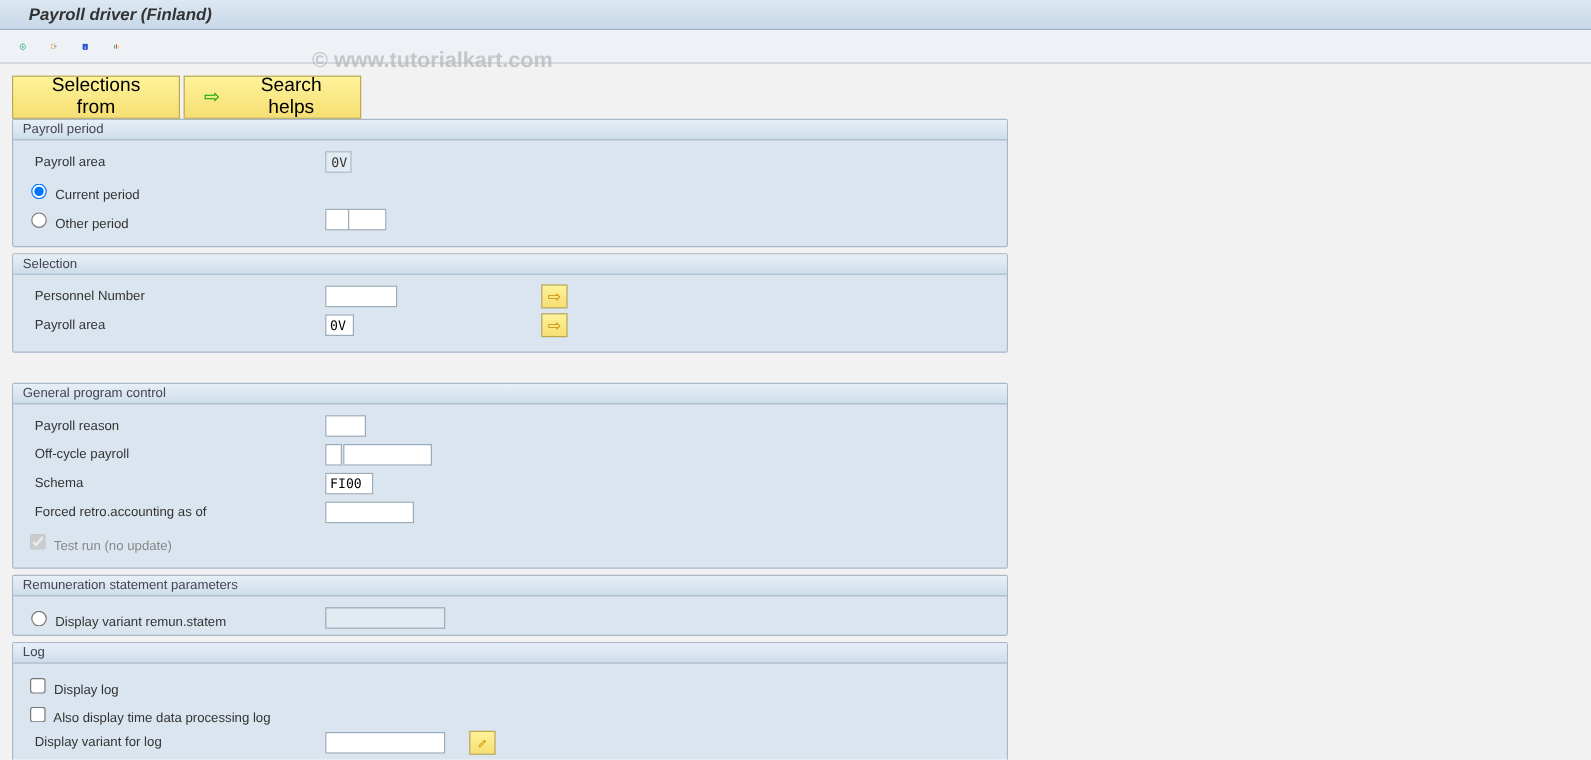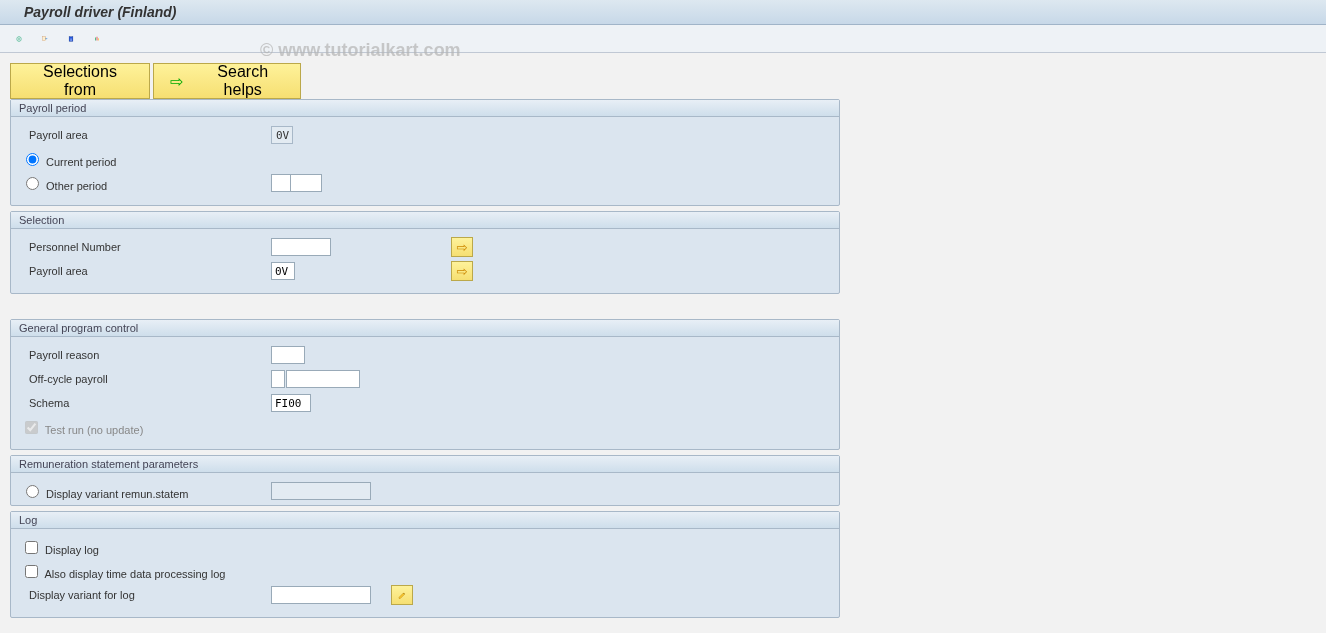--- a/index.html
+++ b/index.html
@@ -145,6 +145,10 @@
           <input class="field" style="width: 40px;" value="FI00">
         </div>
         <div class="row">
+          <div class="lbl lbl-indent">Forced retro.accounting as of</div>
+          <input class="field" style="width: 74px;" value="">
+        </div>
+        <div class="row">
           <label class="lbl disabled-text">
             <input type="checkbox" class="chk" checked="" disabled="" style="">
             <span>Test run (no update)</span>

